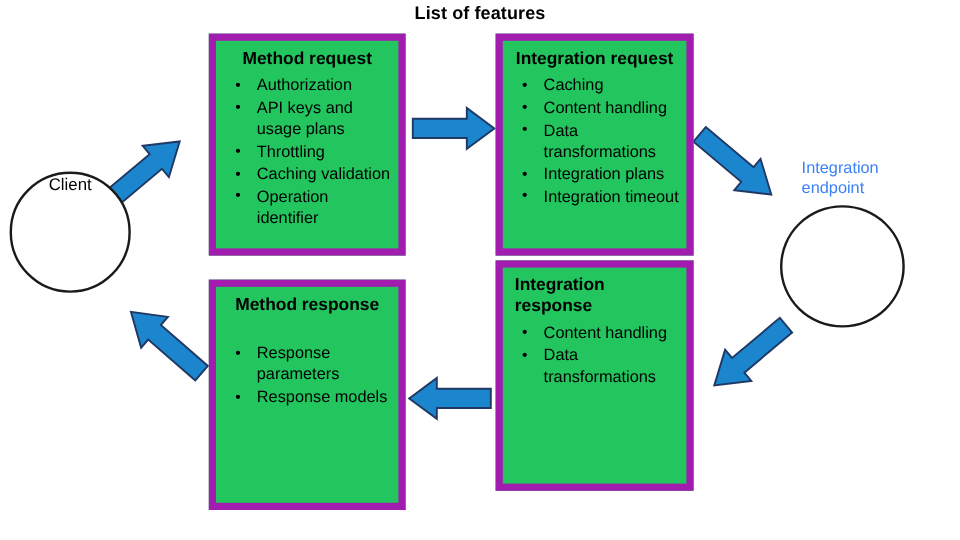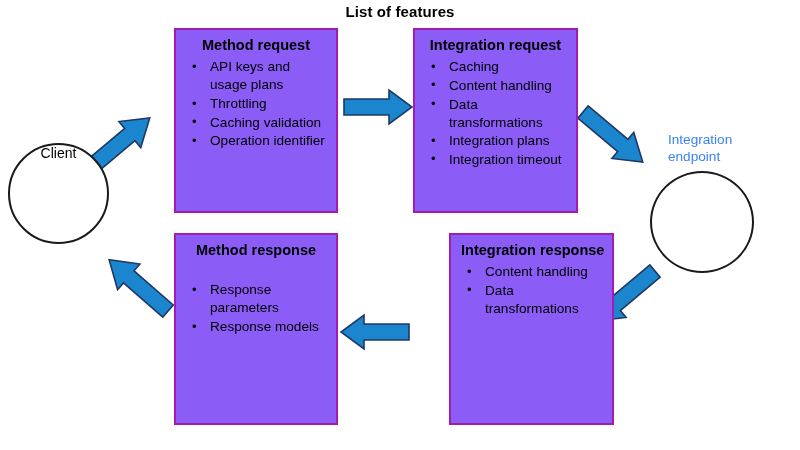--- a/index.html
+++ b/index.html
@@ -31,8 +31,8 @@
   .node-box {
     position: absolute;
     box-sizing: border-box;
-    border: 2px solid #a21caf;
-    background: #8b5cf6;
+    border: 6px solid #a21caf;
+    background: #22c55e;
   }
   .box-title {
     text-align: center;

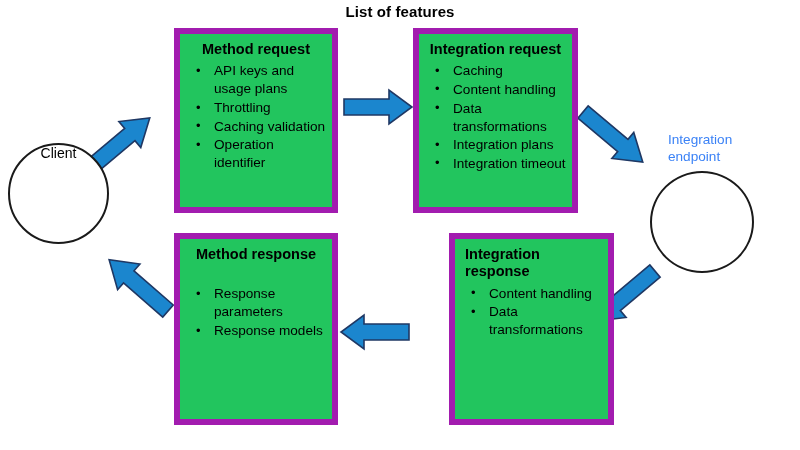--- a/index.html
+++ b/index.html
@@ -139,6 +139,7 @@
   <div class="node-box" style="left:174px; top:28px; width:164px; height:185px;">
     <div class="box-title">Method request</div>
     <ul class="bullets">
+      <li>Authorization</li>
       <li>API keys and usage plans</li>
       <li>Throttling</li>
       <li>Caching validation</li>

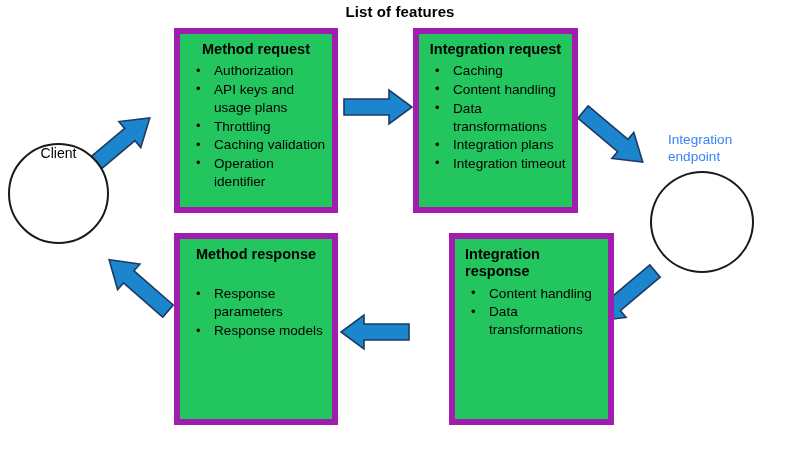--- a/index.html
+++ b/index.html
@@ -171,7 +171,7 @@
     </ul>
   </div>
 
-  <div class="node-box" style="left:413px; top:233px; width:165px; height:192px;margin-left:36px;">
+  <div class="node-box" style="left:413px; top:217px; width:165px; height:192px;">
     <div class="box-title" style="text-align:left; padding-left:10px;">Integration response</div>
     <ul class="bullets">
       <li>Content handling</li>

